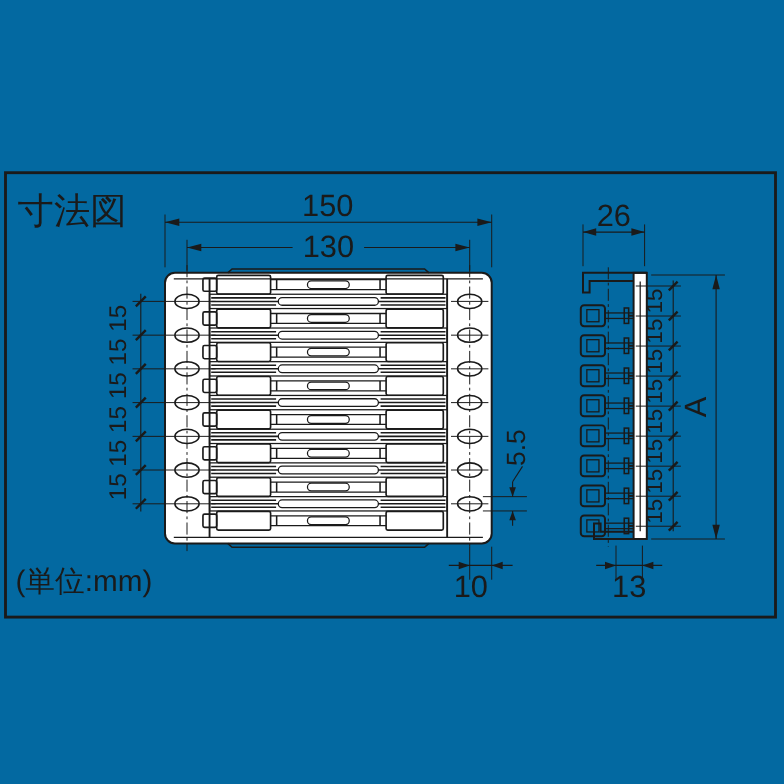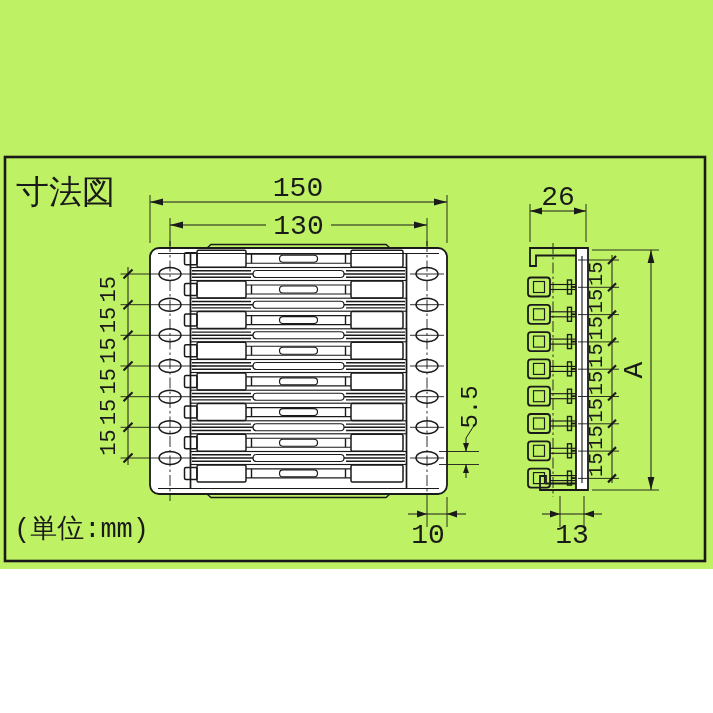--- a/index.html
+++ b/index.html
@@ -3,8 +3,8 @@
 <meta charset="utf-8">
 <style>
   html,body{margin:0;padding:0;background:#ffffff;}
-  .canvas{position:relative;width:713px;height:569px;background:#bef264;overflow:hidden;
-          font-family:Liberation Mono, monospace;}
+  .canvas{position:relative;width:713px;height:713px;background:#0369a1;overflow:hidden;
+          font-family:Liberation Sans, sans-serif;}
   svg{position:absolute;left:0;top:0;}
   
   .frame{fill:none;stroke:#1a1a1a;stroke-width:2.6;}

